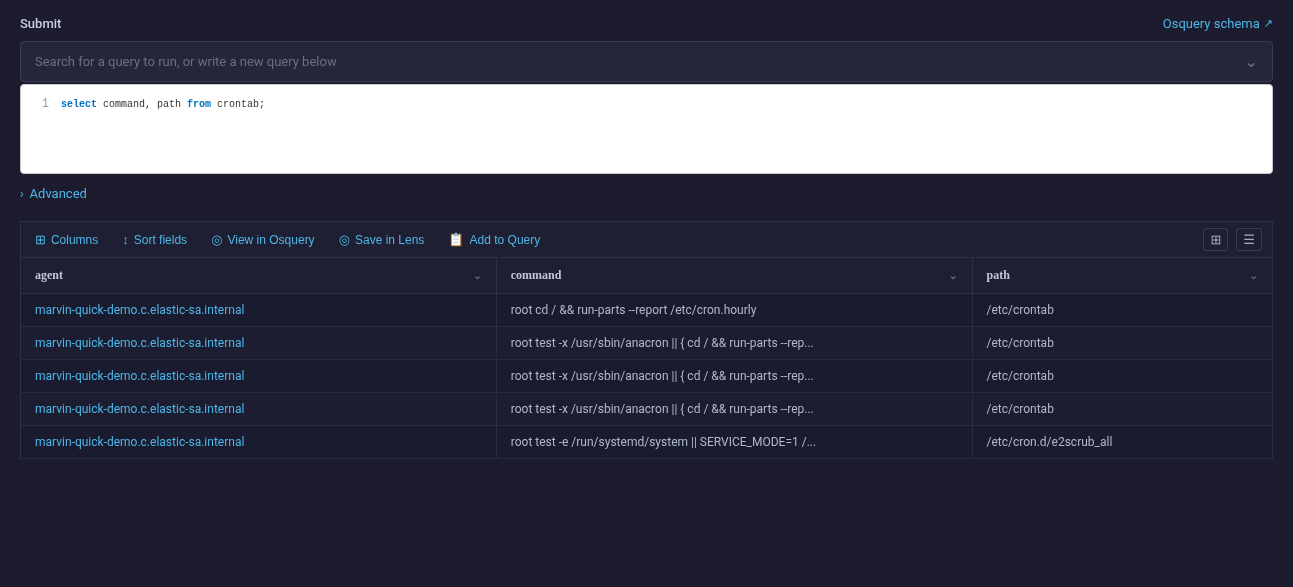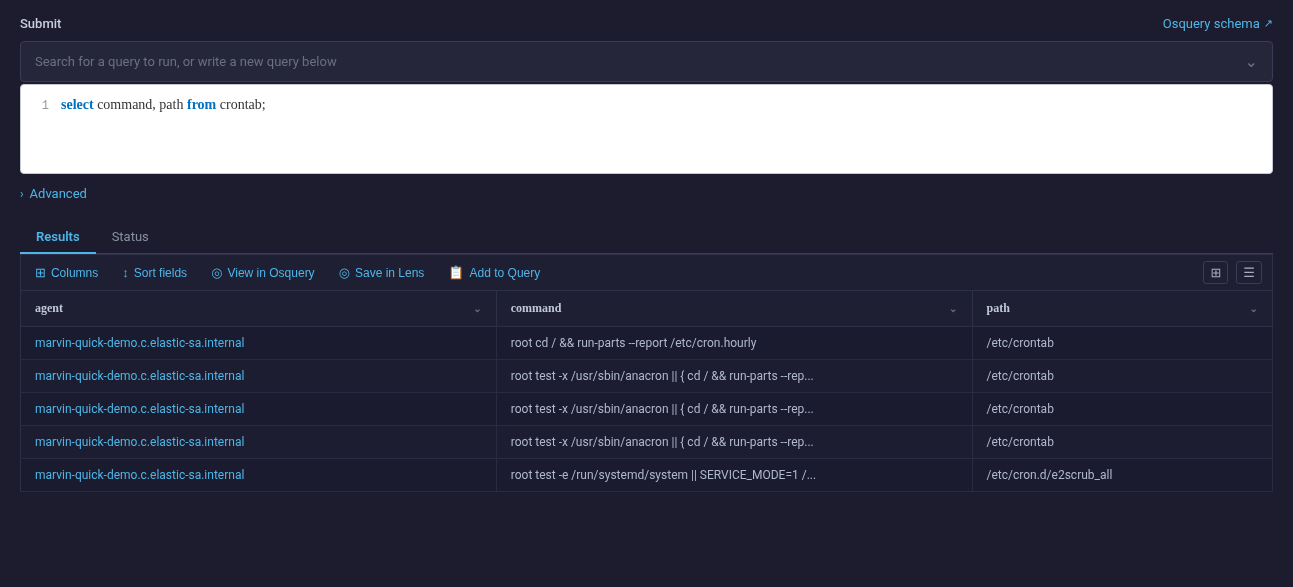--- a/index.html
+++ b/index.html
@@ -95,8 +95,8 @@
     }
 
     .code-content {
-      font-family: Liberation Serif, serif;
-      font-size: 14px;
+      font-family: Liberation Mono, monospace;
+      font-size: 10px;
       color: #333;
     }
 

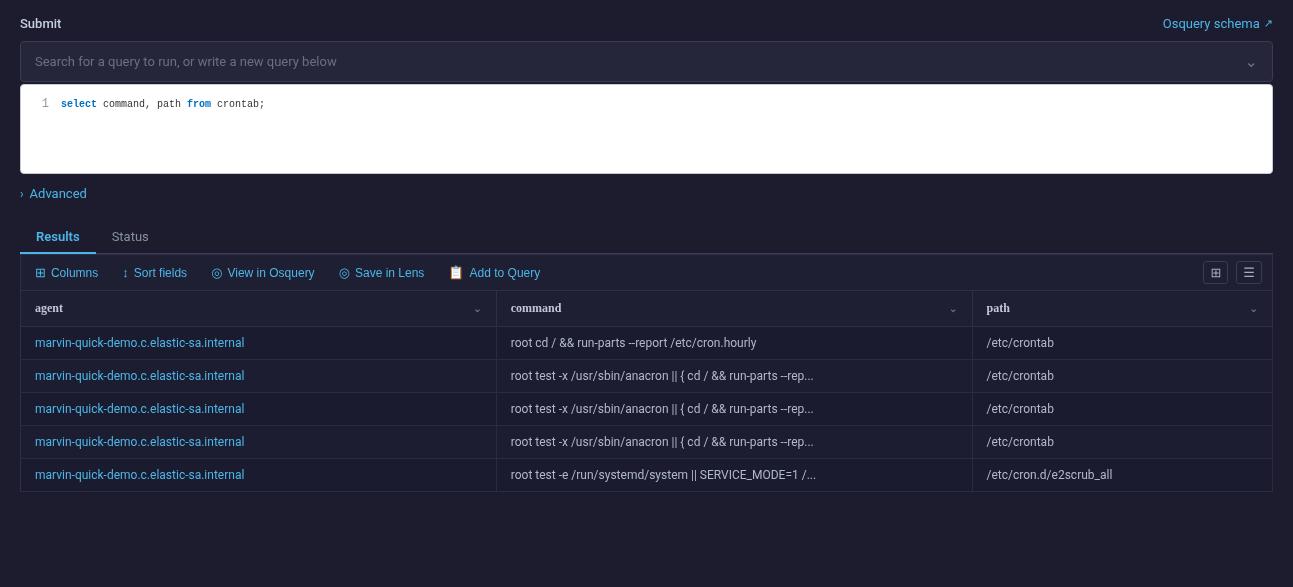--- a/index.html
+++ b/index.html
@@ -323,10 +323,6 @@
   </div>
 
 
-  <div class="results-tabs">
-    <div class="tab active">Results</div>
-    <div class="tab">Status</div>
-  </div>
 
   <div class="table-toolbar">
     <button class="toolbar-btn">

